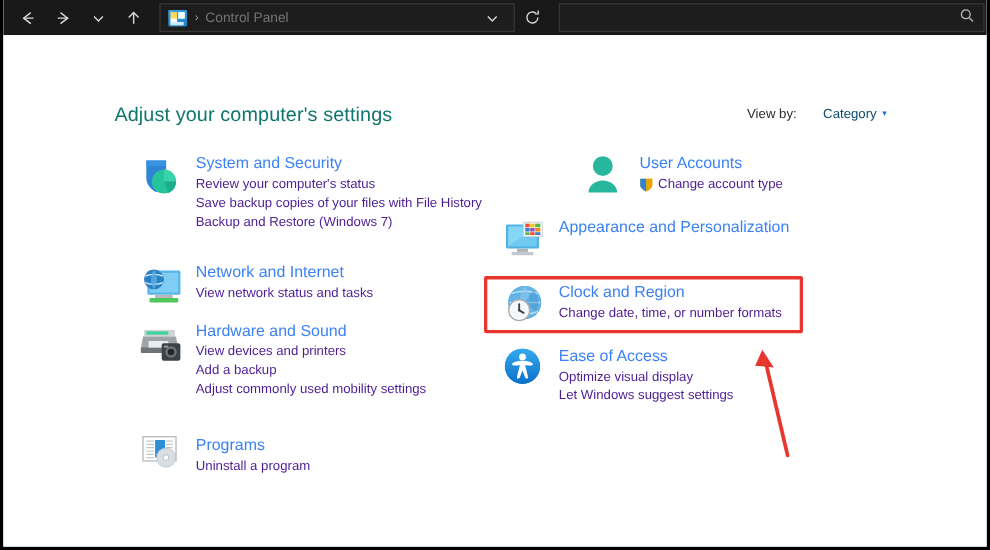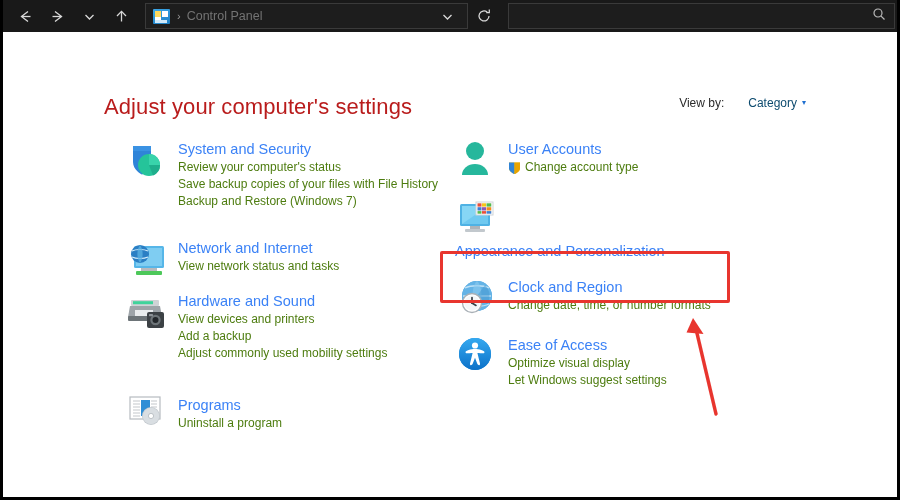--- a/index.html
+++ b/index.html
@@ -130,8 +130,8 @@
     position: absolute;
     left: 101px;
     top: 62px;
-    font-size: 22px;
-    color: #b91c1c;
+    font-size: 18px;
+    color: #0f766e;
     letter-spacing: 0.1px;
   }
   .viewby {

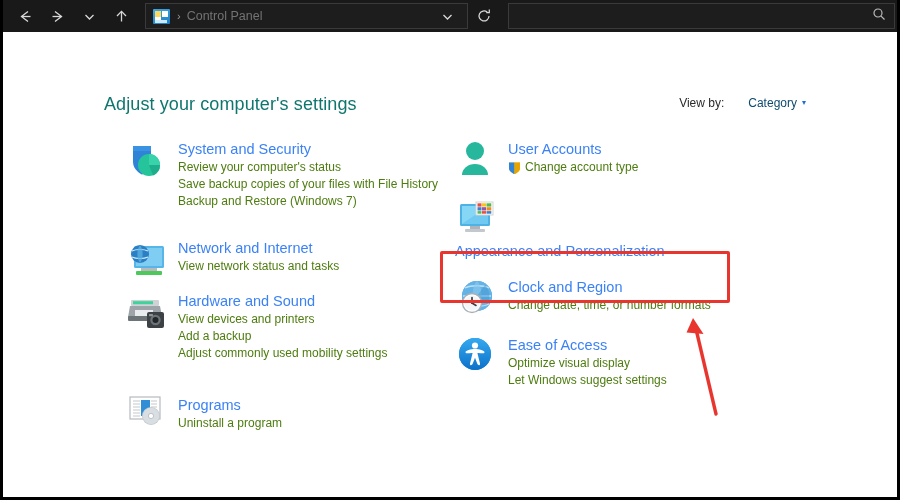--- a/index.html
+++ b/index.html
@@ -202,7 +202,7 @@
   .r-net  { margin-top: 27px; }
   .r-hw   { margin-top: 9px; }
   .r-prog { margin-top: 26px; align-items: flex-end; }
-  .r-user { margin-top: 0px; }
+  .r-user { margin-top: 0px; justify-content: center; }
   .r-app  { margin-top: 14px; flex-direction: column; }
   .r-clock{ margin-top: 15px; }
   .r-ease { margin-top: 14px; }

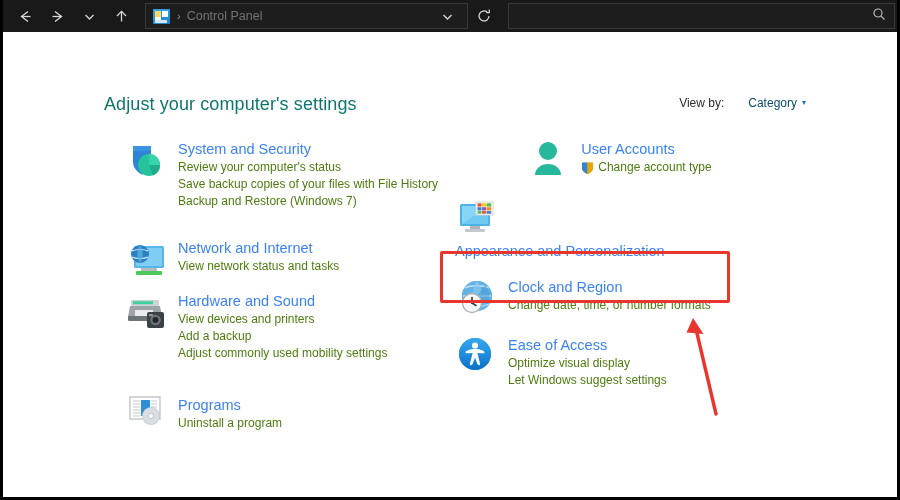--- a/index.html
+++ b/index.html
@@ -182,7 +182,7 @@
     margin-bottom: 1px;
   }
   .cat-link {
-    color: #4d7c0f;
+    color: #4c1d95;
     font-size: 12px;
     line-height: 17px;
     white-space: nowrap;

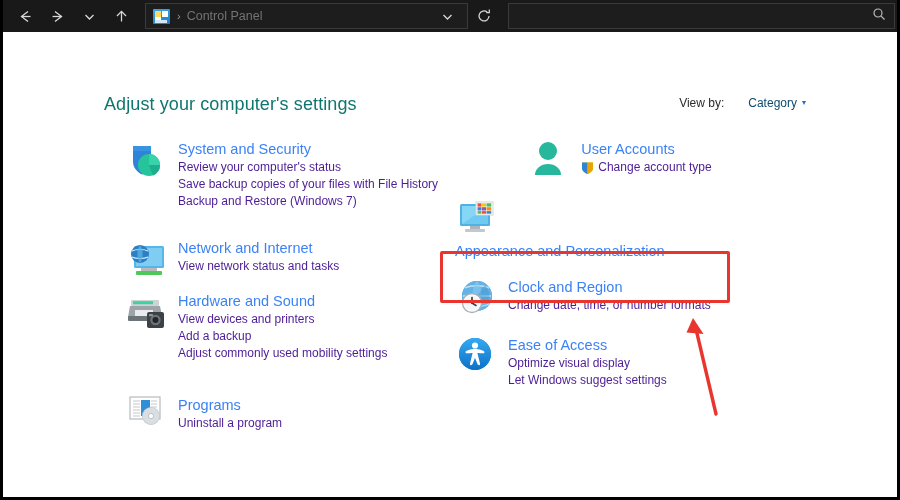--- a/index.html
+++ b/index.html
@@ -203,7 +203,7 @@
   .r-hw   { margin-top: 9px; }
   .r-prog { margin-top: 26px; align-items: flex-end; }
   .r-user { margin-top: 0px; justify-content: center; }
-  .r-app  { margin-top: 14px; flex-direction: column; }
+  .r-app  { margin-top: 14px; }
   .r-clock{ margin-top: 15px; }
   .r-ease { margin-top: 14px; }
 

